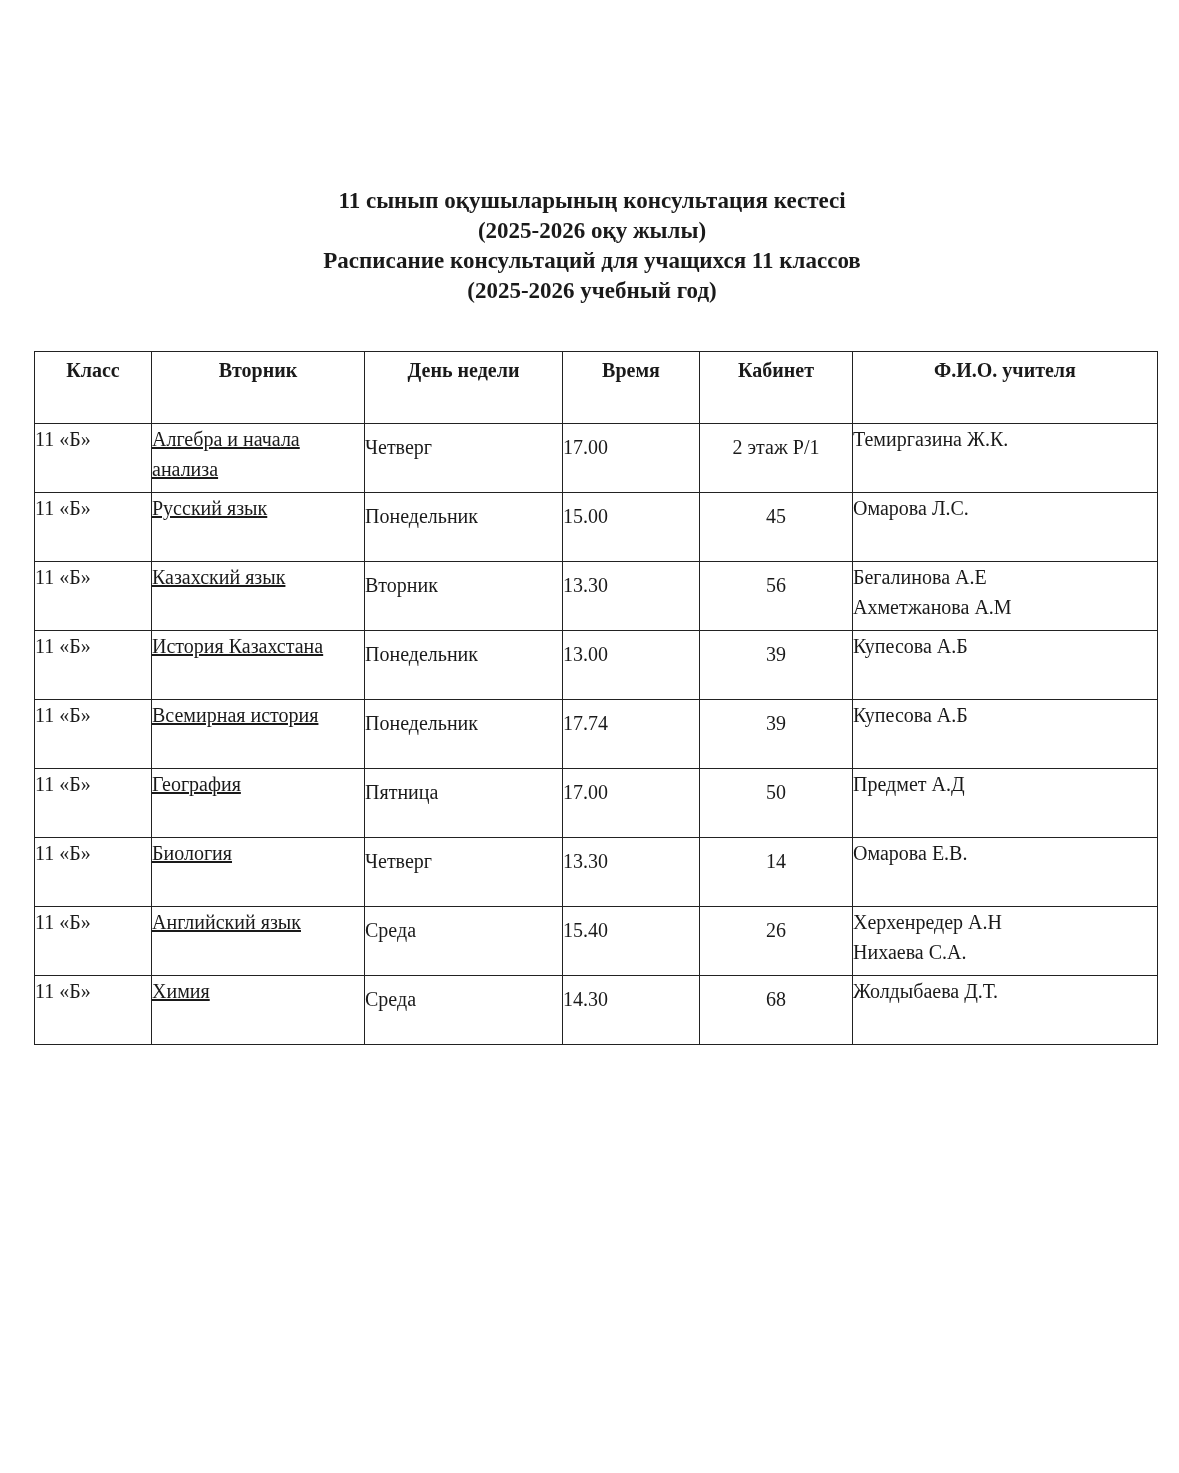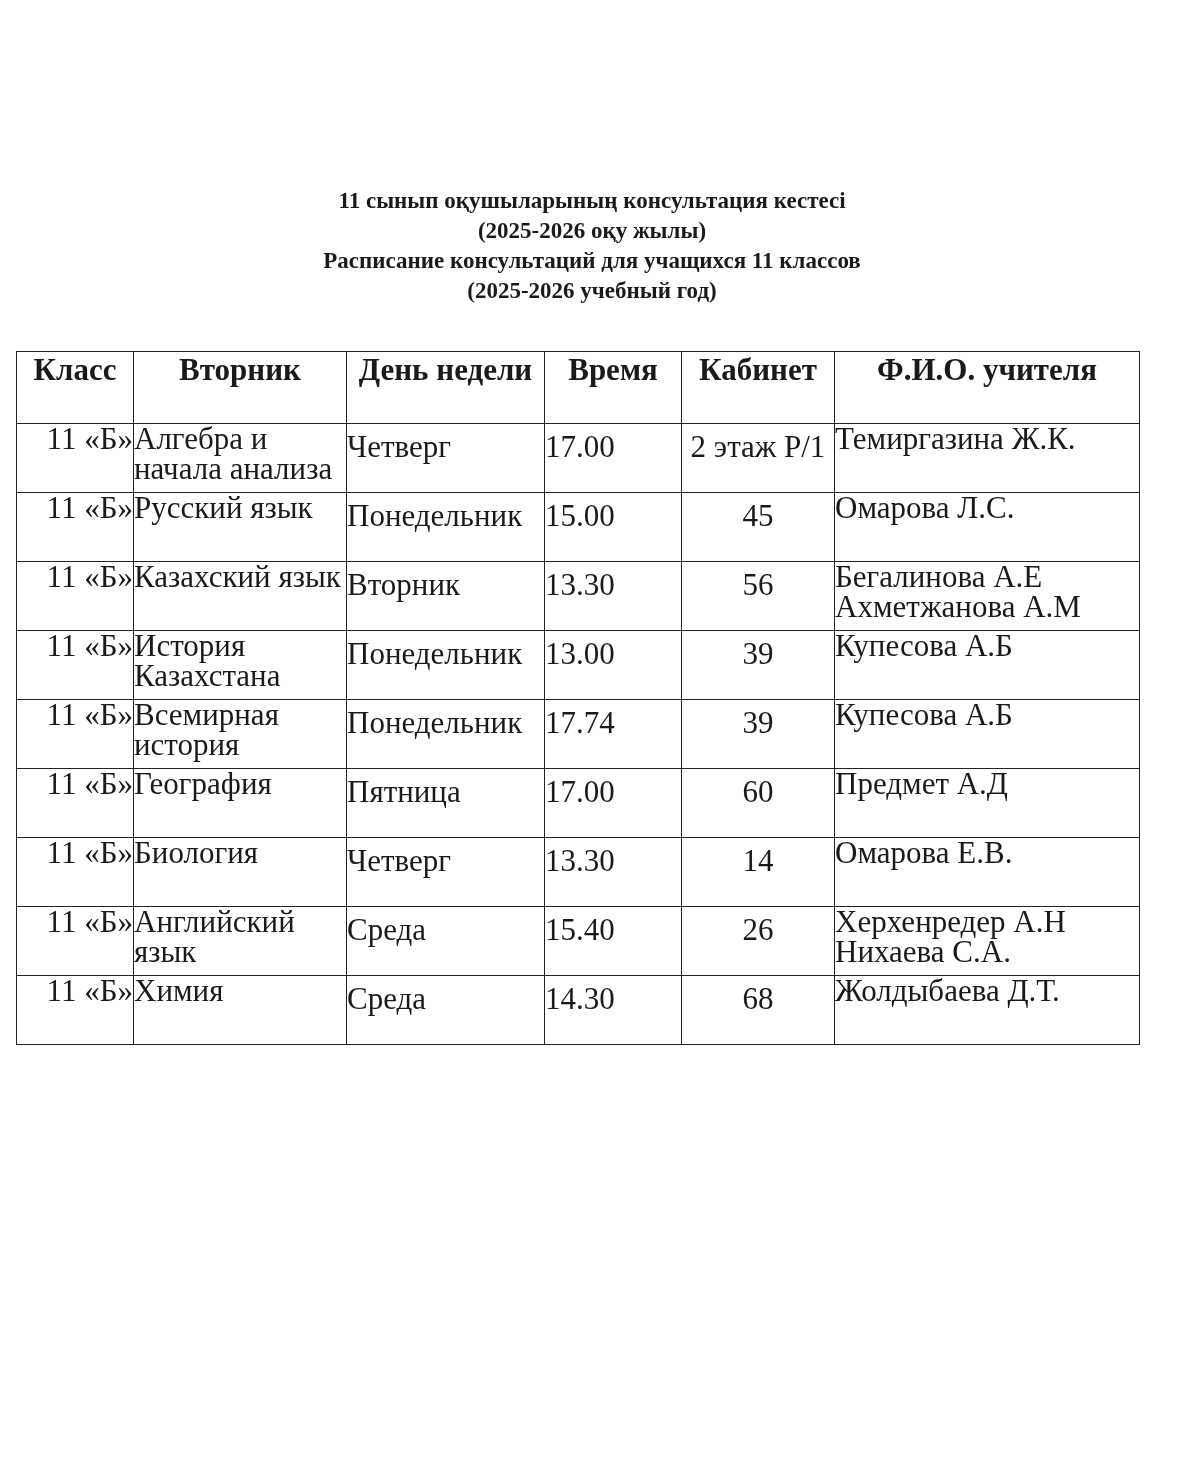--- a/index.html
+++ b/index.html
@@ -29,9 +29,9 @@
     table.schedule {
       position: absolute;
       top: 351px;
-      left: 16px;
+      left: 34px;
       border-collapse: collapse;
-      font-size: 31px;
+      font-size: 20px;
       table-layout: fixed;
     }
     table.schedule th, table.schedule td {

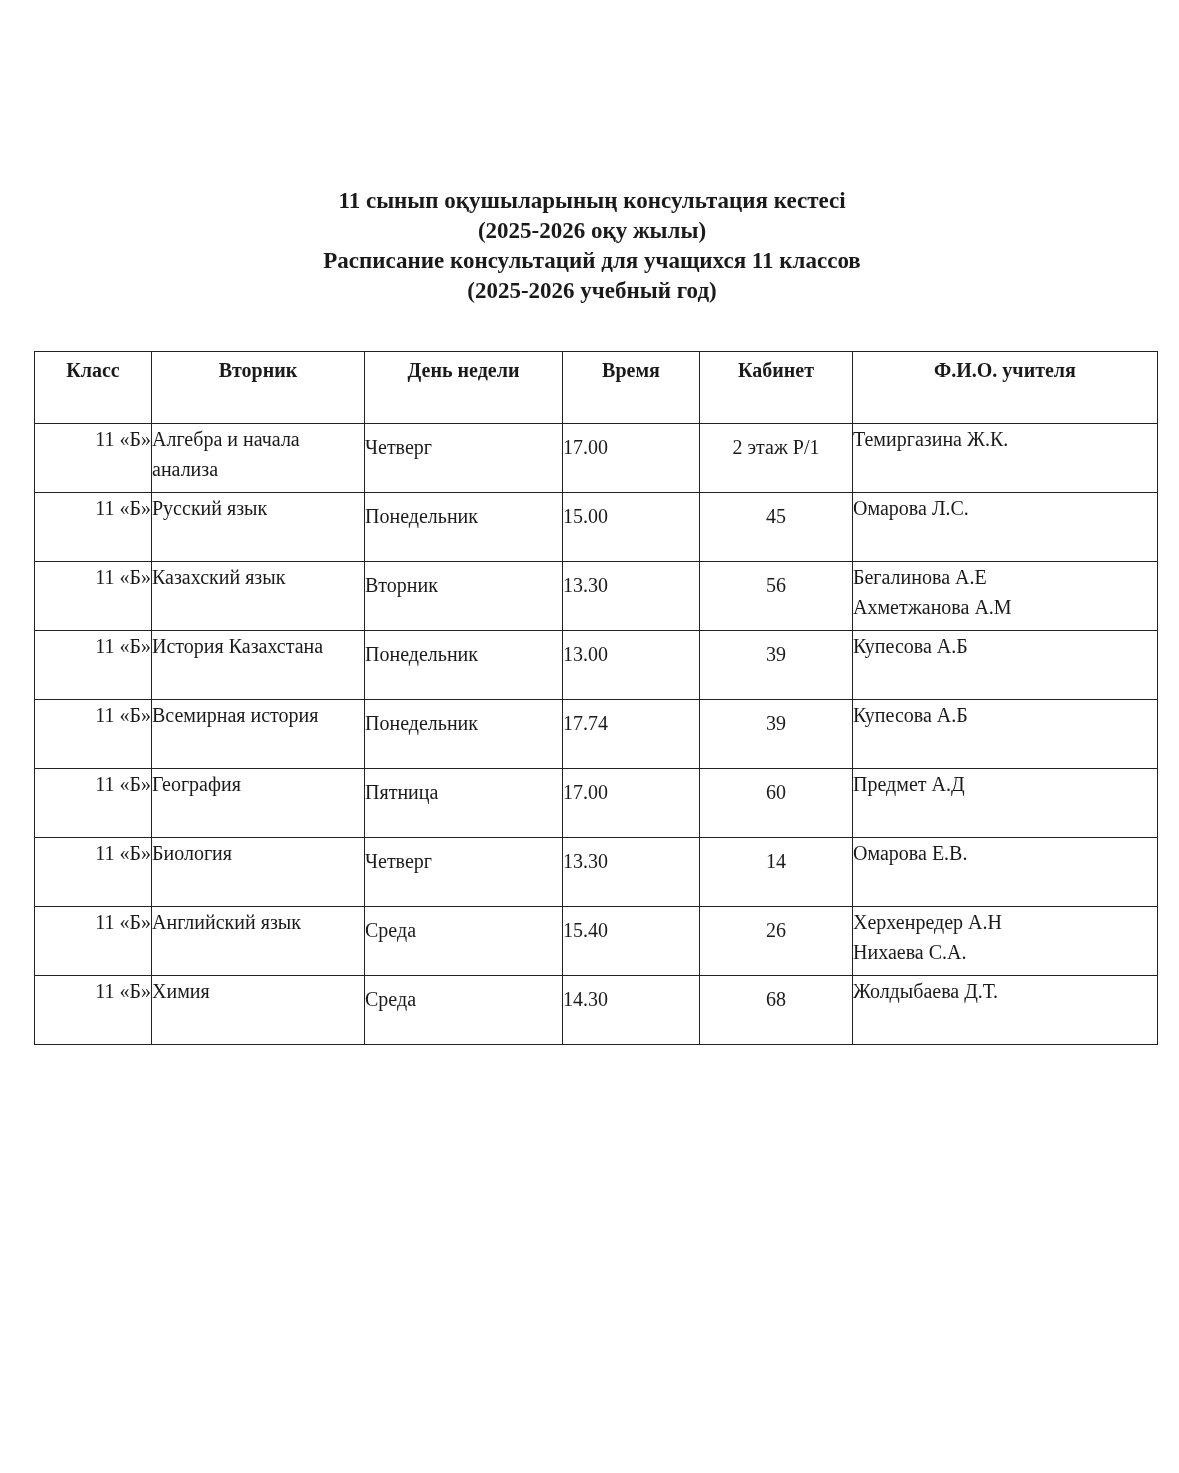--- a/index.html
+++ b/index.html
@@ -56,7 +56,7 @@
     col.c-time { width: 137px; }
     col.c-room { width: 153px; }
     col.c-teacher { width: 305px; }
-    td.cell-class { padding: 2px 0 0 12px; text-align: right; }
+    td.cell-class { padding: 2px 0 0 12px; }
     td.cell-subject { padding: 2px 0 0 12px; }
     td.cell-day { padding: 0 0 0 12px; vertical-align: middle; }
     td.cell-time { text-align: left; vertical-align: middle; }

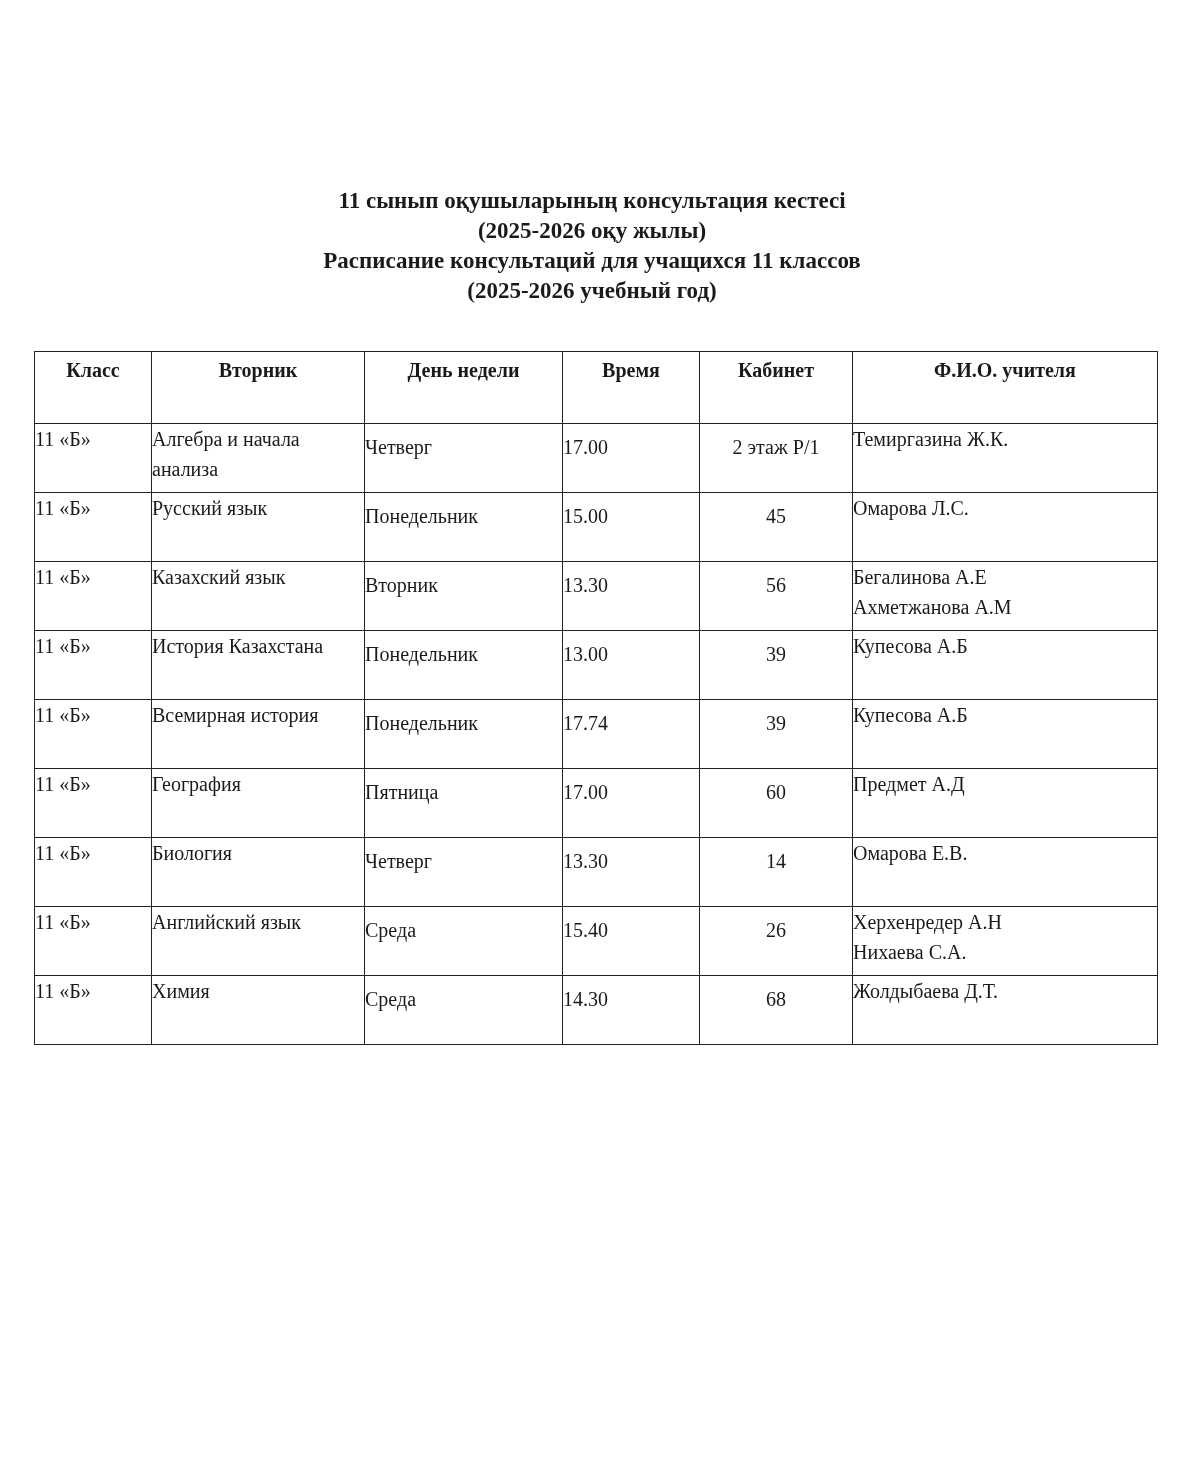--- a/index.html
+++ b/index.html
@@ -57,7 +57,7 @@
     col.c-room { width: 153px; }
     col.c-teacher { width: 305px; }
     td.cell-class { padding: 2px 0 0 12px; }
-    td.cell-subject { padding: 2px 0 0 12px; }
+    td.cell-subject { padding: 2px 0 0 12px; text-decoration: underline; }
     td.cell-day { padding: 0 0 0 12px; vertical-align: middle; }
     td.cell-time { text-align: left; vertical-align: middle; }
     td.cell-room { text-align: center; vertical-align: middle; }

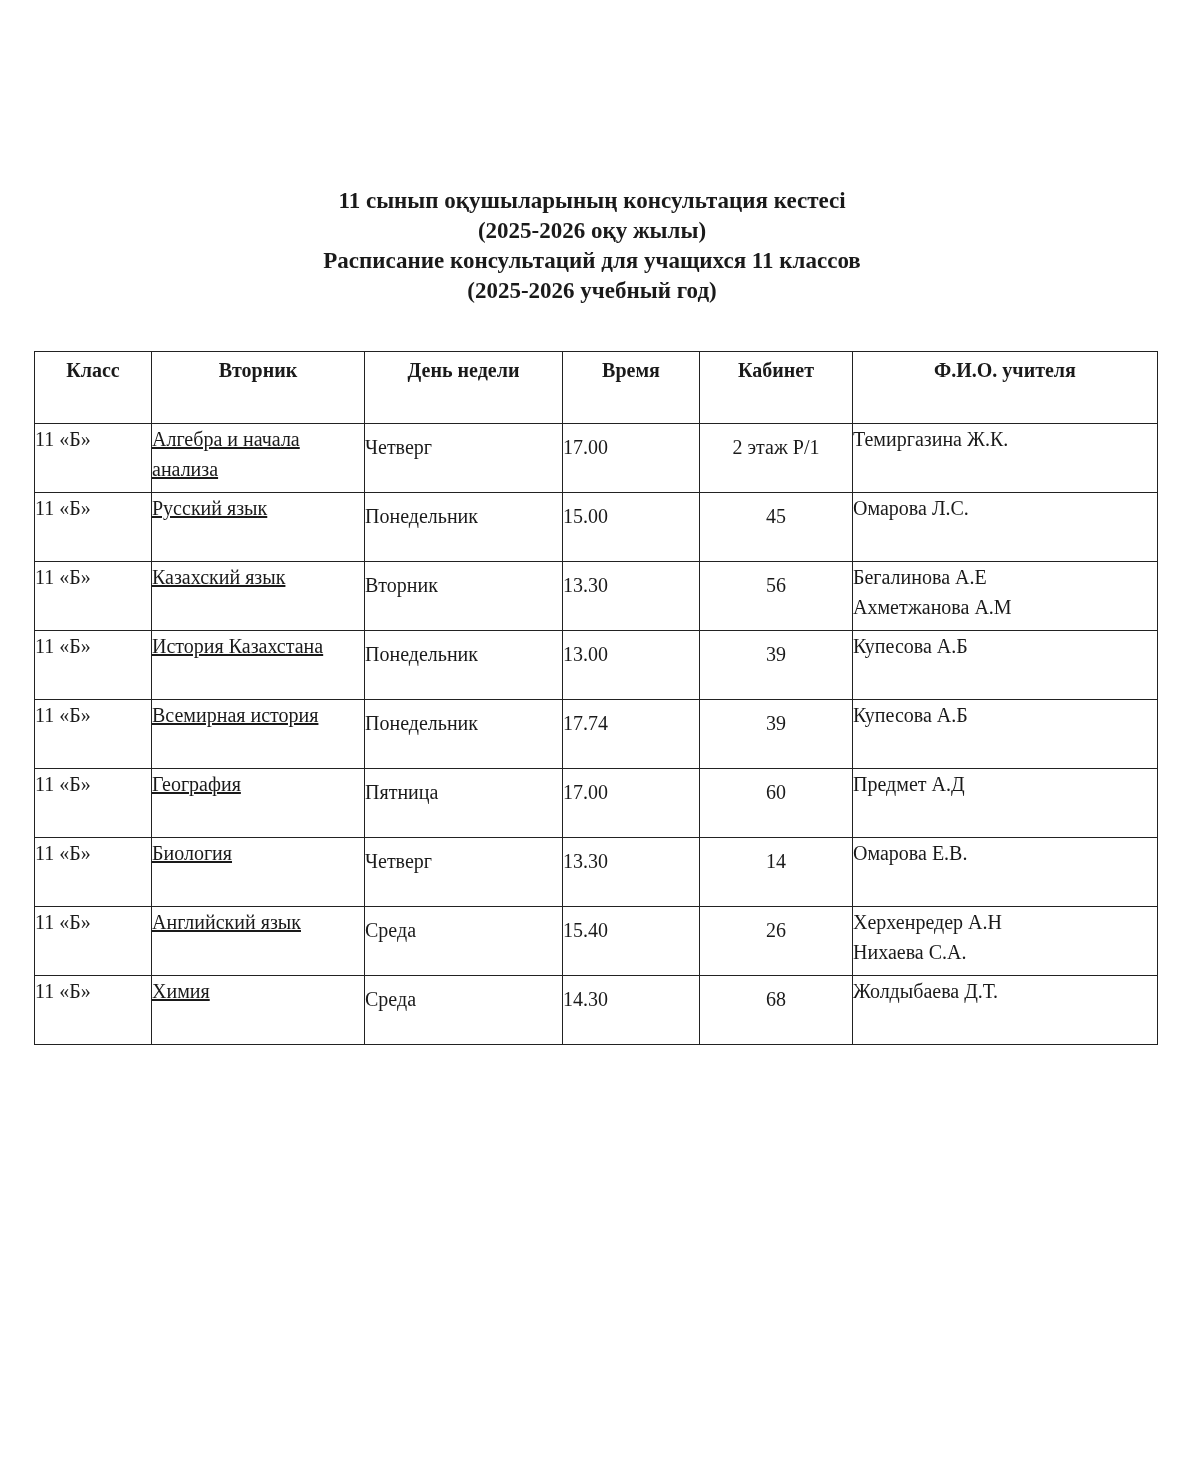--- a/index.html
+++ b/index.html
@@ -212,7 +212,7 @@
           <span class="center-inner">17.00</span>
         </td>
         <td class="cell-room">
-          <span class="center-inner">60</span>
+          <span class="center-inner">50</span>
         </td>
         <td class="cell-teacher">
           <span class="teacher-line">Предмет А.Д</span>

